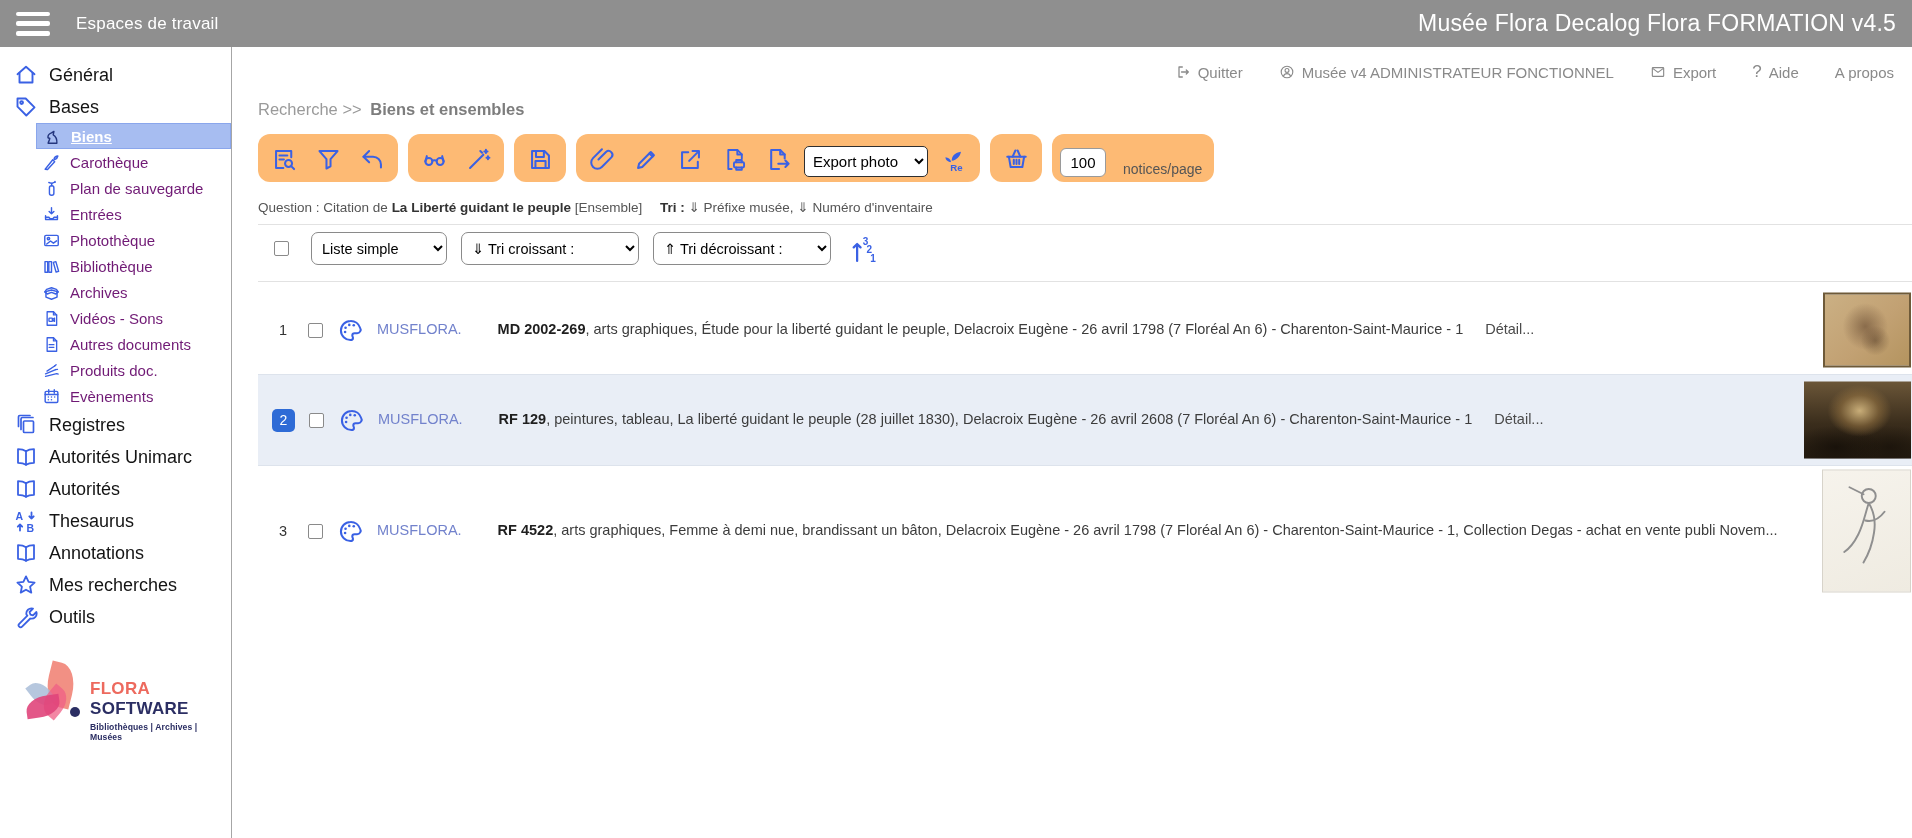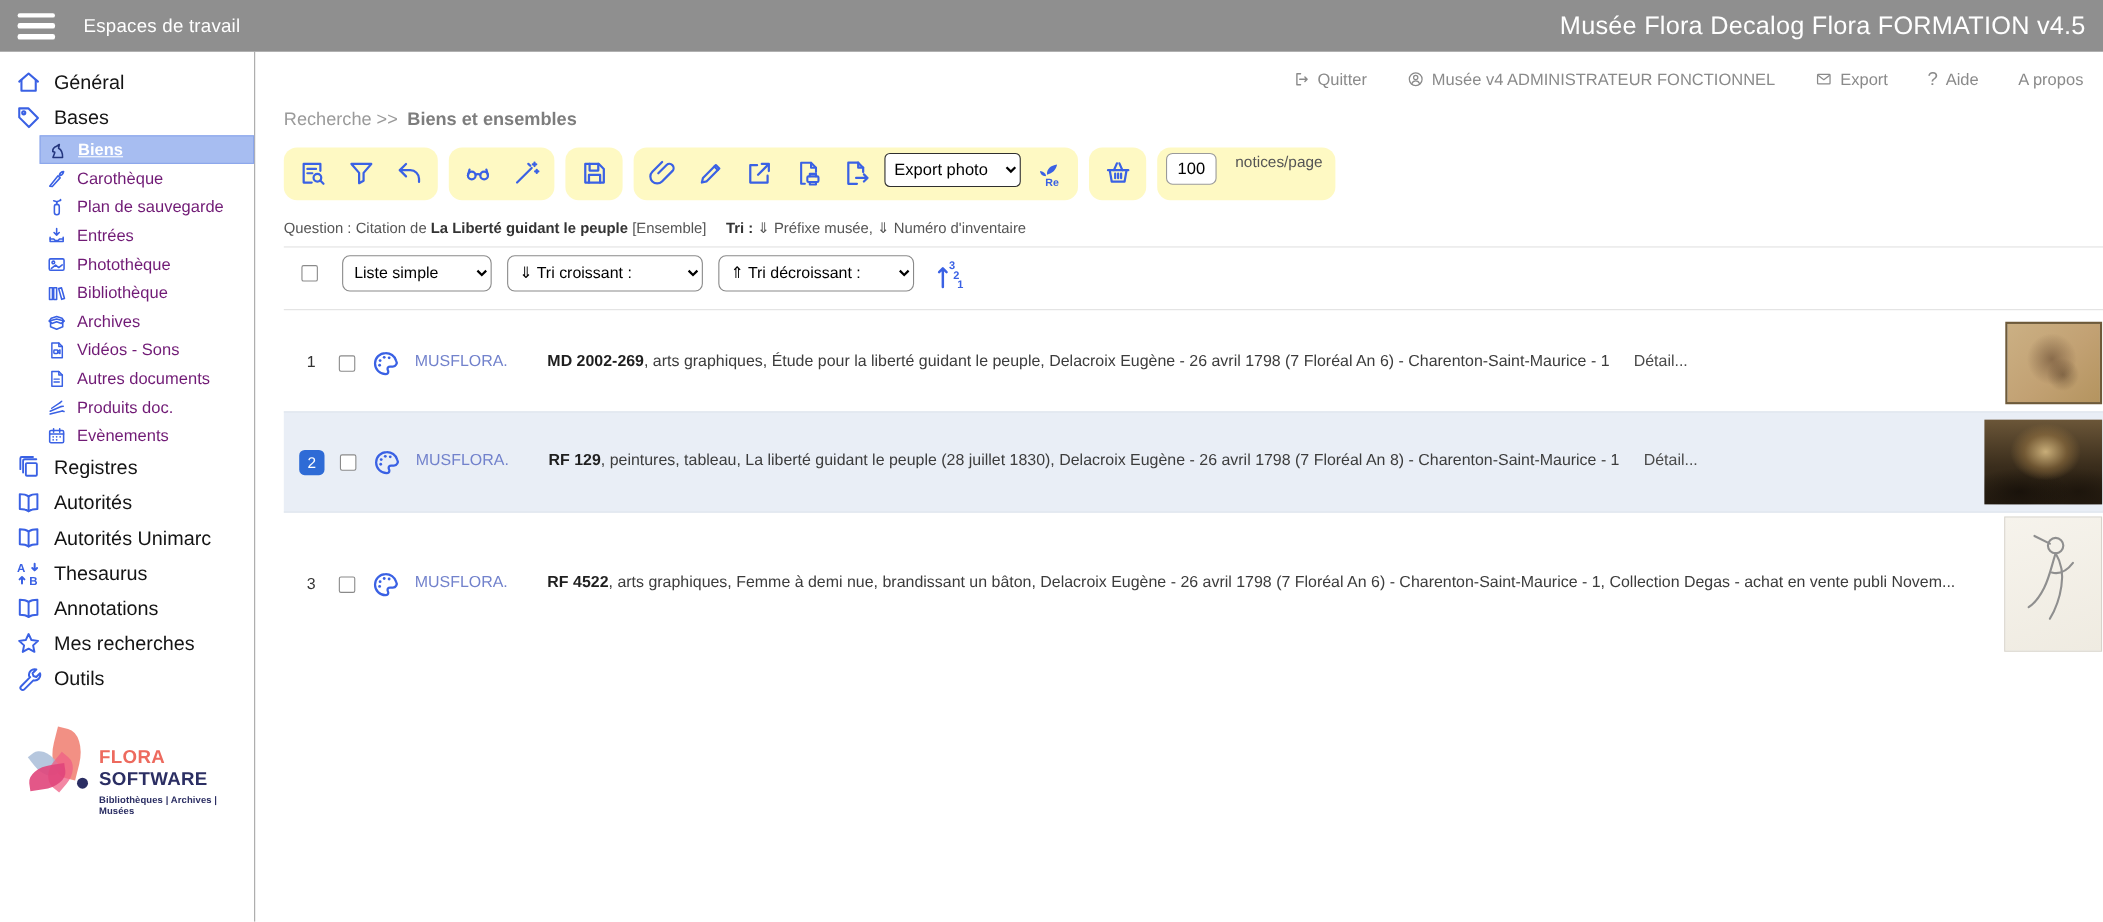--- a/index.html
+++ b/index.html
@@ -56,7 +56,7 @@
   .breadcrumb b { color:#7d7d7d; font-weight:bold; margin-left:4px; }
 
   .toolbar { margin-top:15px; display:flex; align-items:center; gap:10px; }
-  .tgroup { background:#fef9c3; border-radius:12px; padding:5px 8px; display:flex; align-items:flex-start; gap:8px; height:48px; }
+  .tgroup { background:#fdba74; border-radius:12px; padding:5px 8px; display:flex; align-items:flex-end; gap:8px; height:48px; }
   .icon-btn { width:36px; height:36px; display:grid; place-items:center; border:none; background:transparent; cursor:pointer; border-radius:8px; }
   .icon-btn .i { width:27px; height:27px; }
   select.export { height:31px; width:124px; font-size:15px; font-family:inherit; border:1.5px solid #2f2f2f; border-radius:5px; background:#fff; padding:0 4px; }

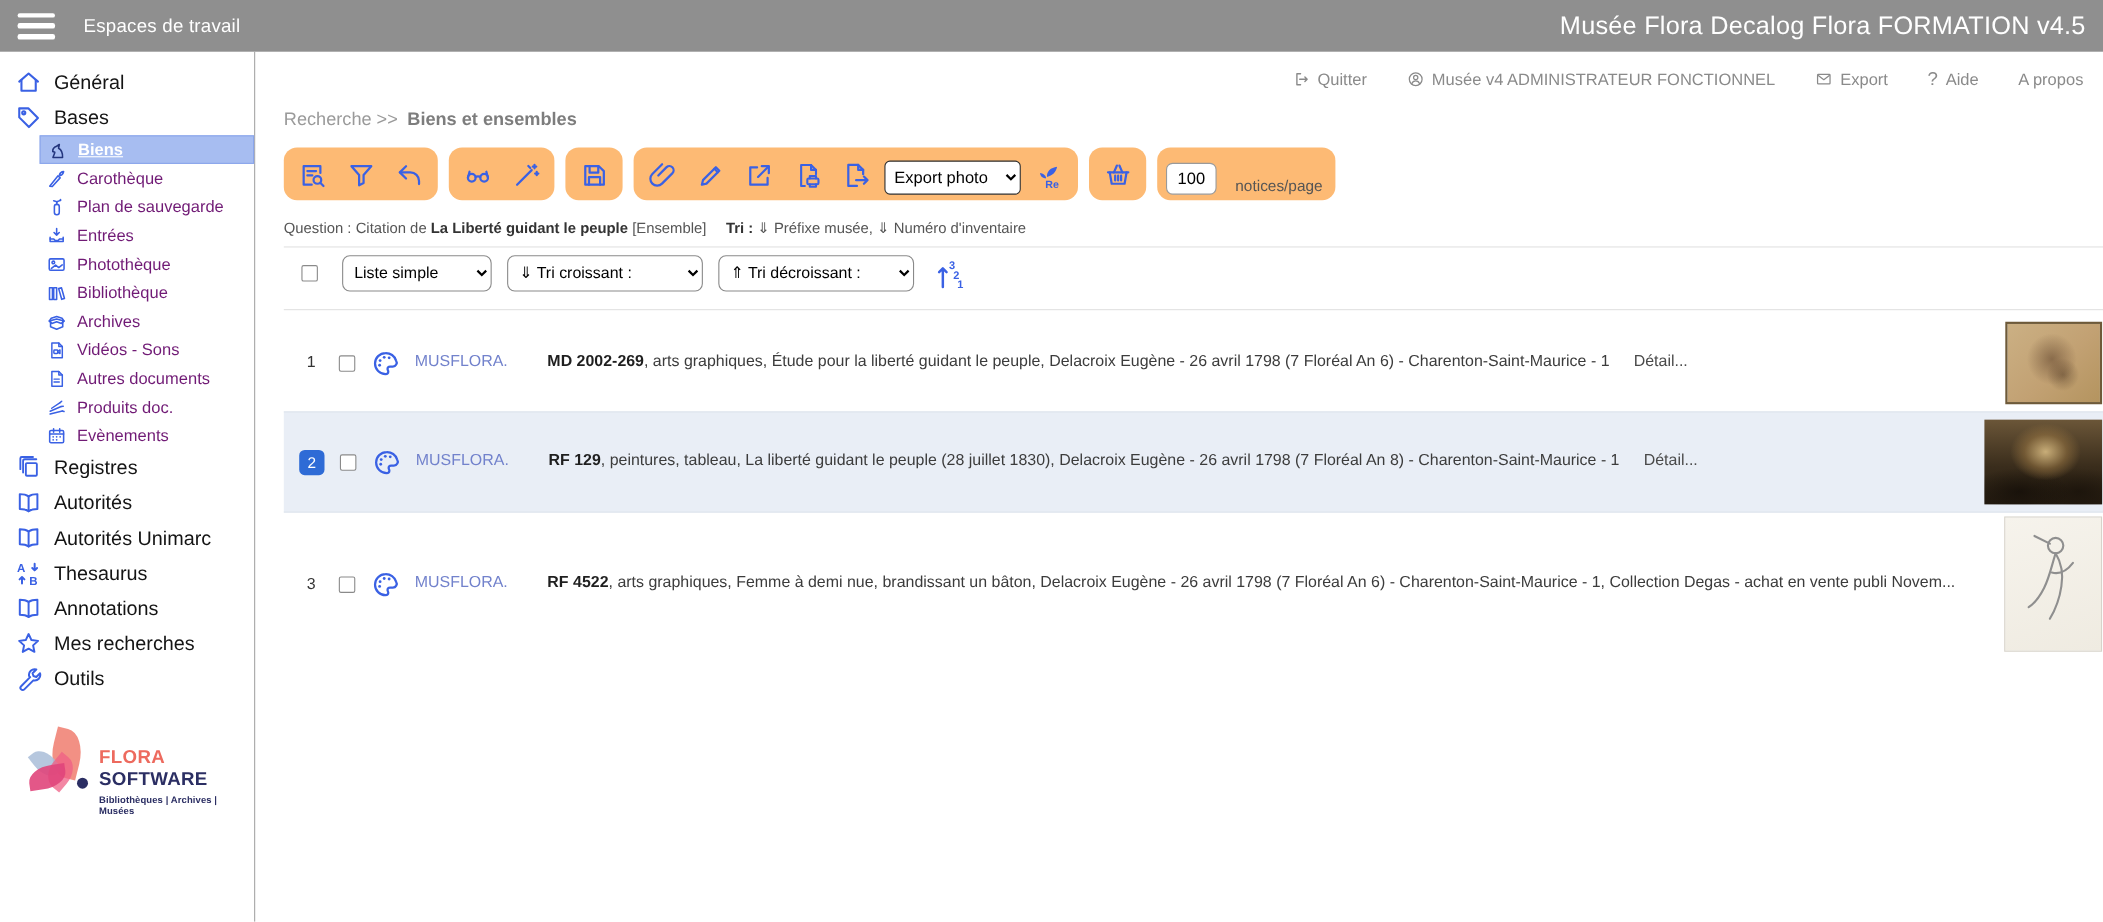--- a/index.html
+++ b/index.html
@@ -709,7 +709,7 @@
               <use href="#ic-palette"></use>
             </svg>
           <span class="rowtext">
-            <span class="prefix">MUSFLORA.</span><span class="objid">RF 129</span><span>, peintures, tableau, La liberté guidant le peuple (28 juillet 1830), Delacroix Eugène - 26 avril 1798 (7 Floréal An 8) - Charenton-Saint-Maurice - 1</span><span class="detail">Détail...</span>
+            <span class="prefix">MUSFLORA.</span><span class="objid">RF 129</span><span>, peintures, tableau, La liberté guidant le peuple (28 juillet 1830), Delacroix Eugène - 26 avril 2608 (7 Floréal An 6) - Charenton-Saint-Maurice - 1</span><span class="detail">Détail...</span>
           </span>
           <div class="thumb thumb2"></div>
         </div>

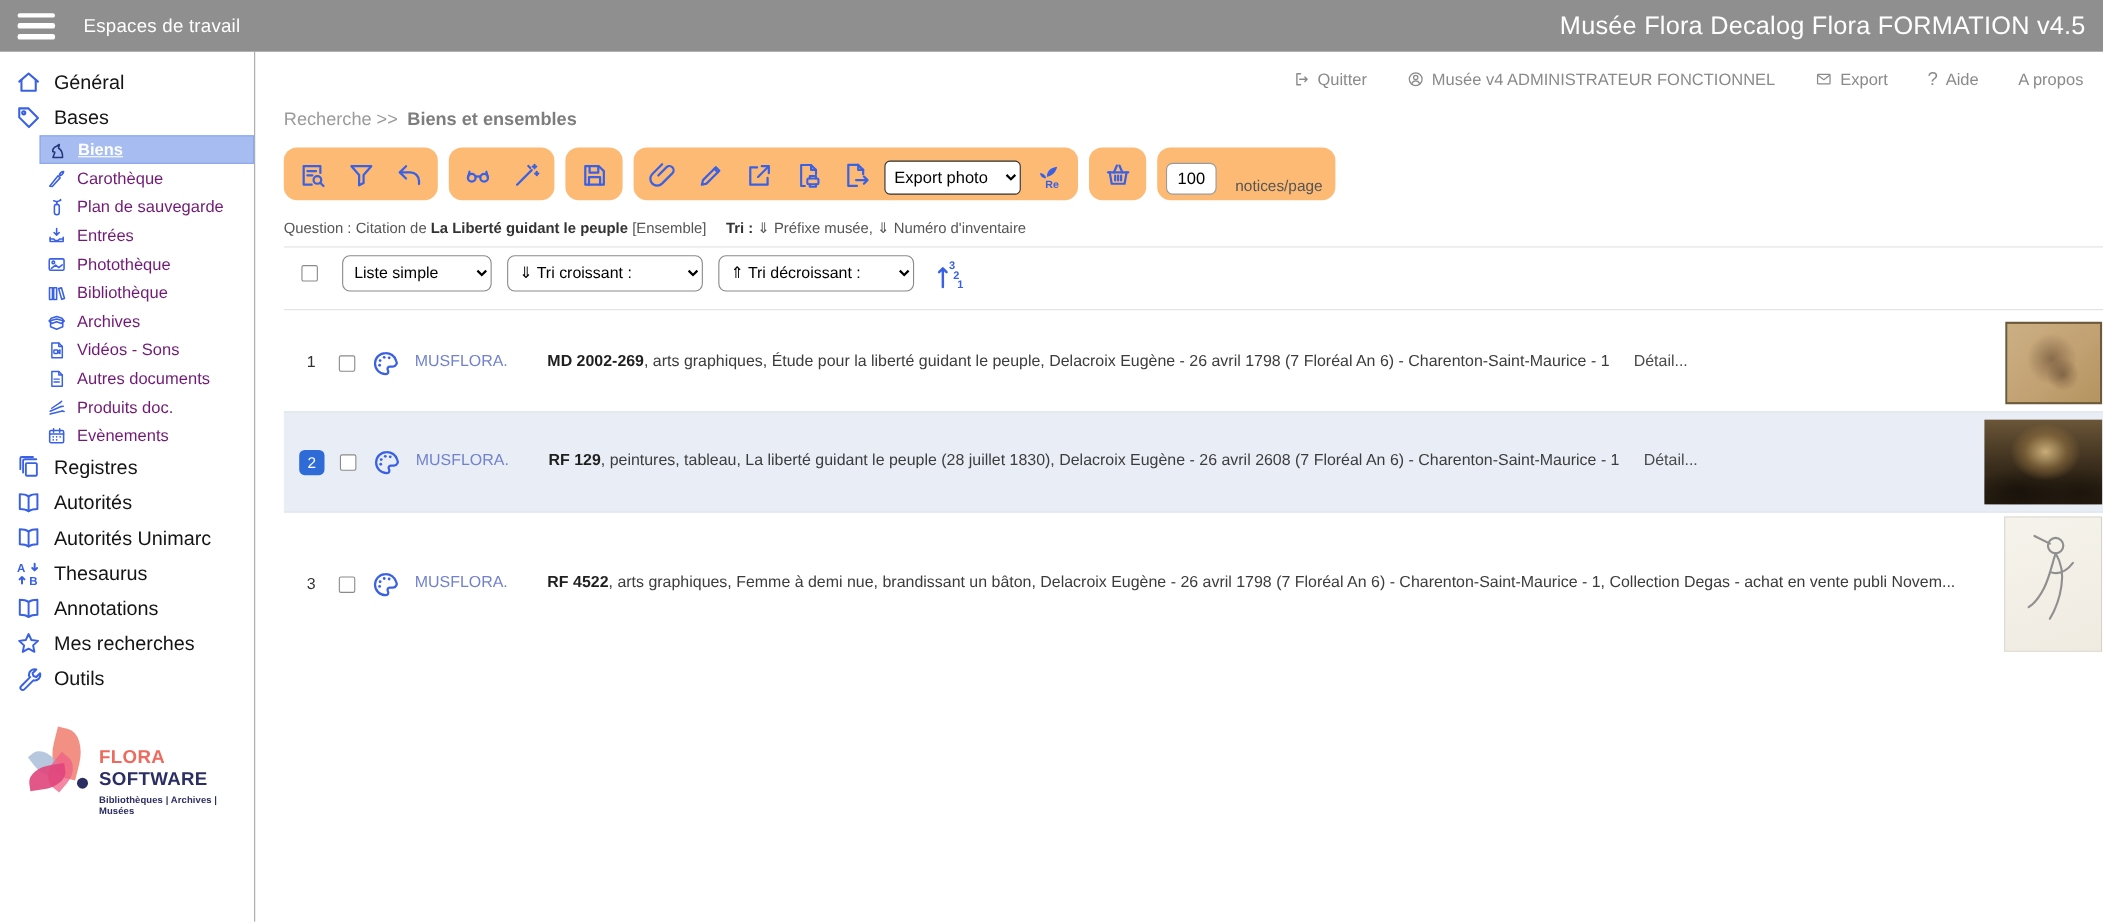--- a/index.html
+++ b/index.html
@@ -488,13 +488,13 @@
         <svg class="i i24">
             <use href="#ic-bookopen"></use>
           </svg>
+        <span>Autorités Unimarc</span>
+      </div>
+      <div class="nav-item">
+        <svg class="i i24">
+            <use href="#ic-bookopen"></use>
+          </svg>
         <span>Autorités</span>
-      </div>
-      <div class="nav-item">
-        <svg class="i i24">
-            <use href="#ic-bookopen"></use>
-          </svg>
-        <span>Autorités Unimarc</span>
       </div>
       <div class="nav-item">
         <svg class="i i24">

